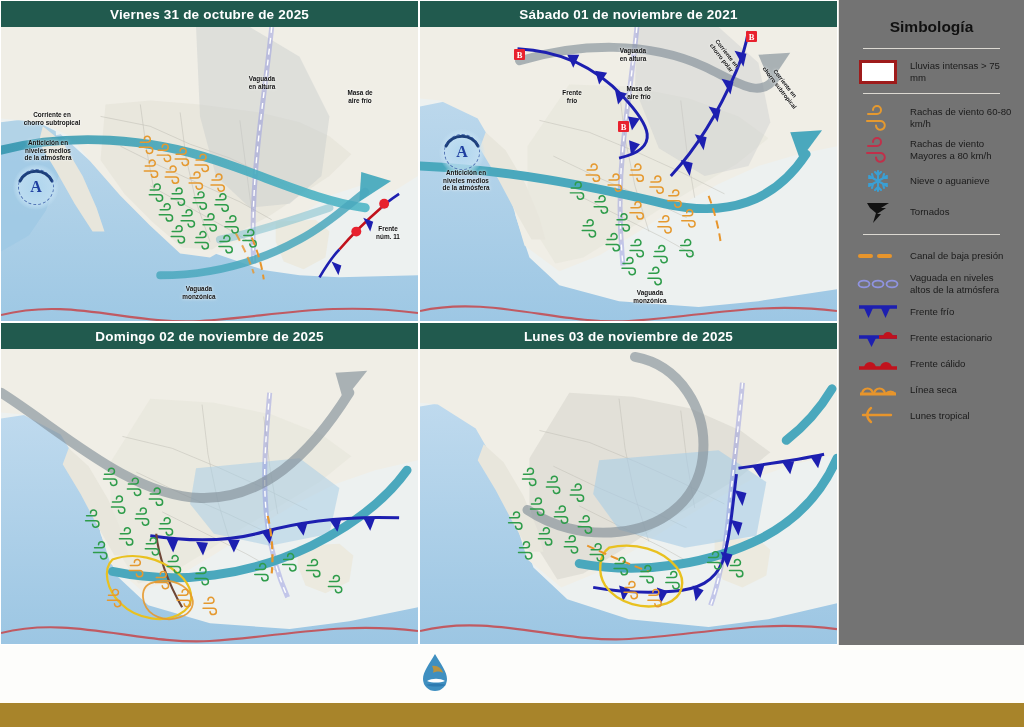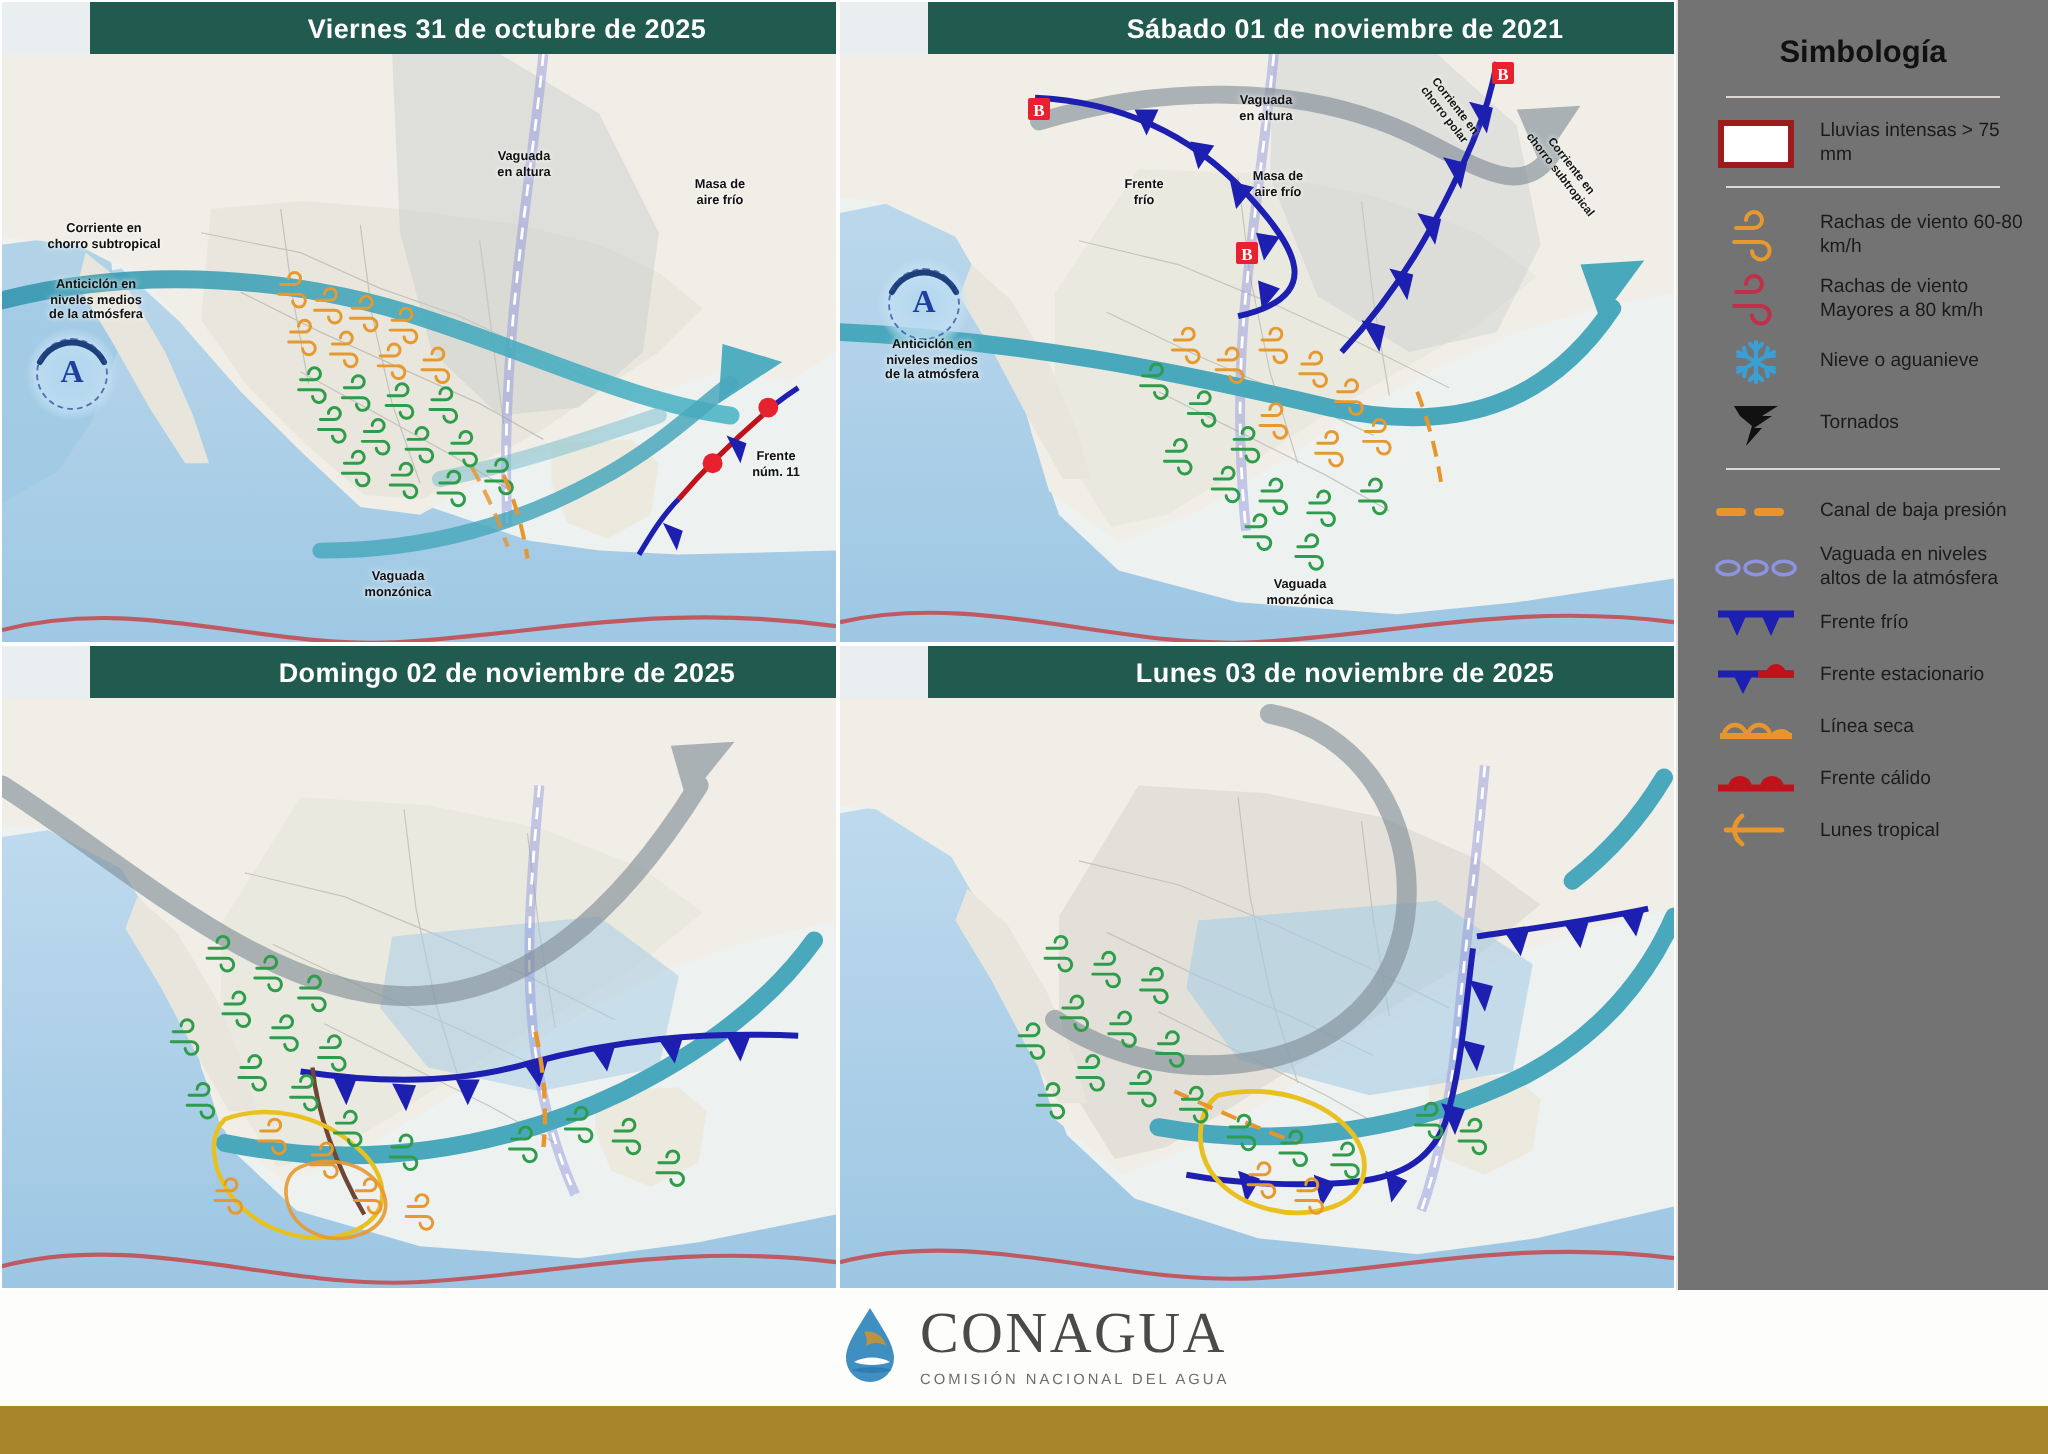--- a/index.html
+++ b/index.html
@@ -25,7 +25,6 @@
     font-size: 13.5px; font-weight: bold; letter-spacing: .2px;
     display: flex; align-items: center; justify-content: center;
     z-index: 40;
-    margin-left: 44px;
   }
   .map-canvas { position: absolute; left: 0; top: 26px; right: 0; bottom: 0; overflow: hidden; }
   .map-canvas svg { display:block; width: 100%; height: 100%; }

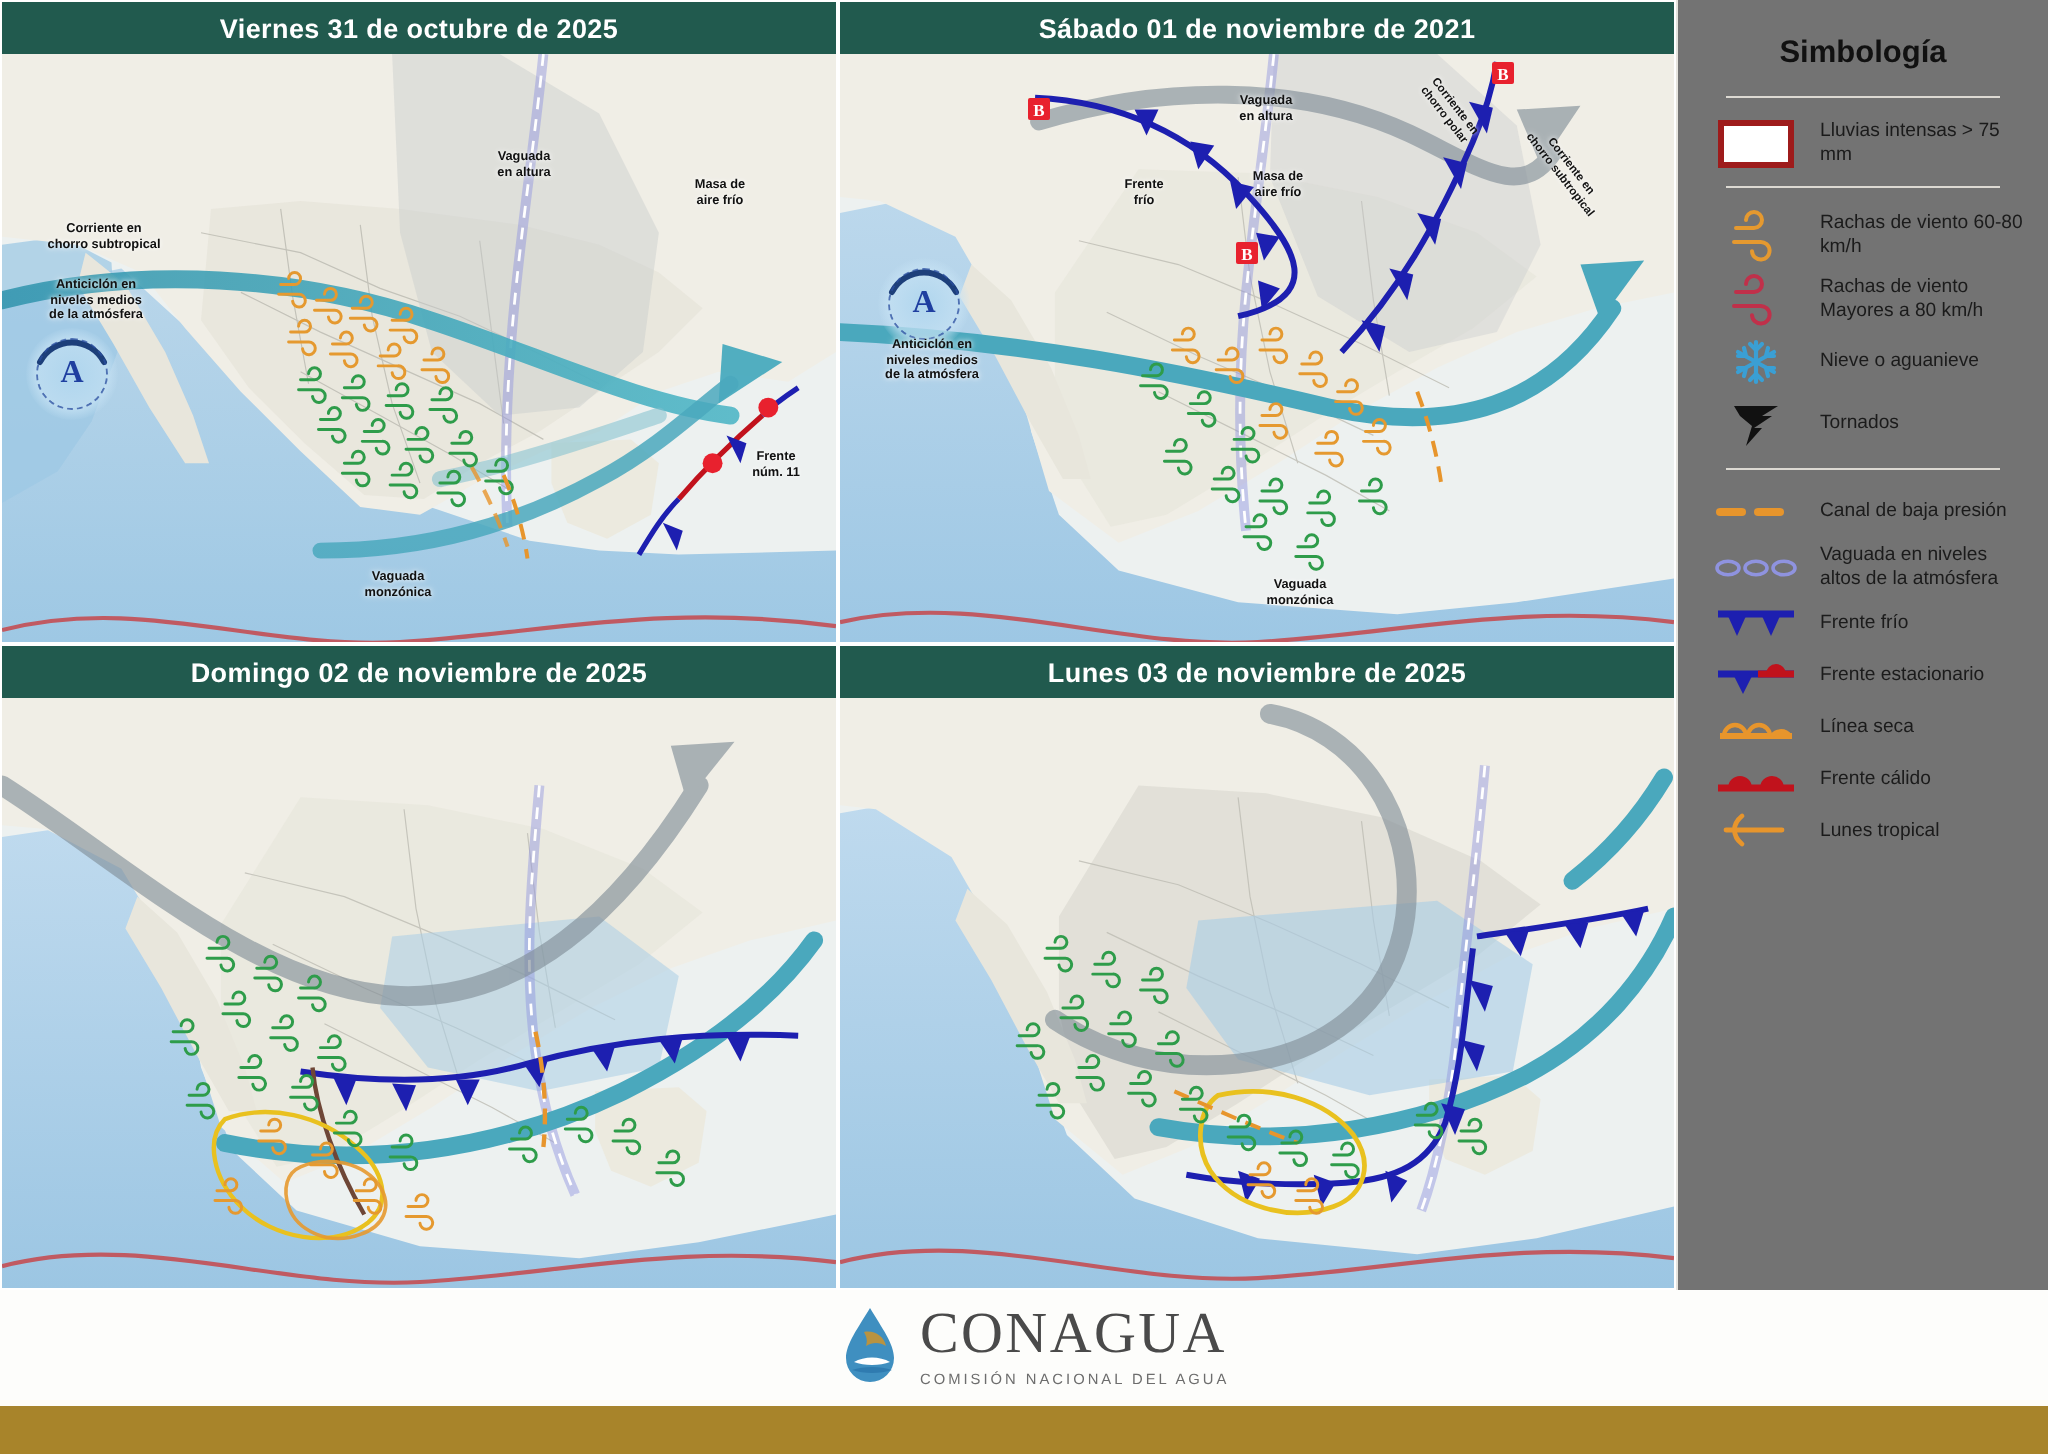--- a/index.html
+++ b/index.html
@@ -883,6 +883,16 @@
       <div class="legend-row">
         <span class="legend-ico">
           <svg width="42" height="16" viewBox="0 0 42 16">
+            <path d="M2 13 h38" stroke="#c1121c" stroke-width="3.6"></path>
+            <path d="M7 13 a6 6 0 0 1 12 0 Z" fill="#c1121c"></path>
+            <path d="M23 13 a6 6 0 0 1 12 0 Z" fill="#c1121c"></path>
+          </svg>
+        </span>
+        <span class="legend-txt">Frente cálido</span>
+      </div>
+      <div class="legend-row">
+        <span class="legend-ico">
+          <svg width="42" height="16" viewBox="0 0 42 16">
             <path d="M3 13 h36" stroke="#e7952c" stroke-width="3"></path>
             <g fill="none" stroke="#e7952c" stroke-width="2.2">
               <path d="M5 13 a5.5 5.5 0 0 1 11 0"></path>
@@ -892,16 +902,6 @@
           </svg>
         </span>
         <span class="legend-txt">Línea seca</span>
-      </div>
-      <div class="legend-row">
-        <span class="legend-ico">
-          <svg width="42" height="16" viewBox="0 0 42 16">
-            <path d="M2 13 h38" stroke="#c1121c" stroke-width="3.6"></path>
-            <path d="M7 13 a6 6 0 0 1 12 0 Z" fill="#c1121c"></path>
-            <path d="M23 13 a6 6 0 0 1 12 0 Z" fill="#c1121c"></path>
-          </svg>
-        </span>
-        <span class="legend-txt">Frente cálido</span>
       </div>
       <div class="legend-row">
         <span class="legend-ico">

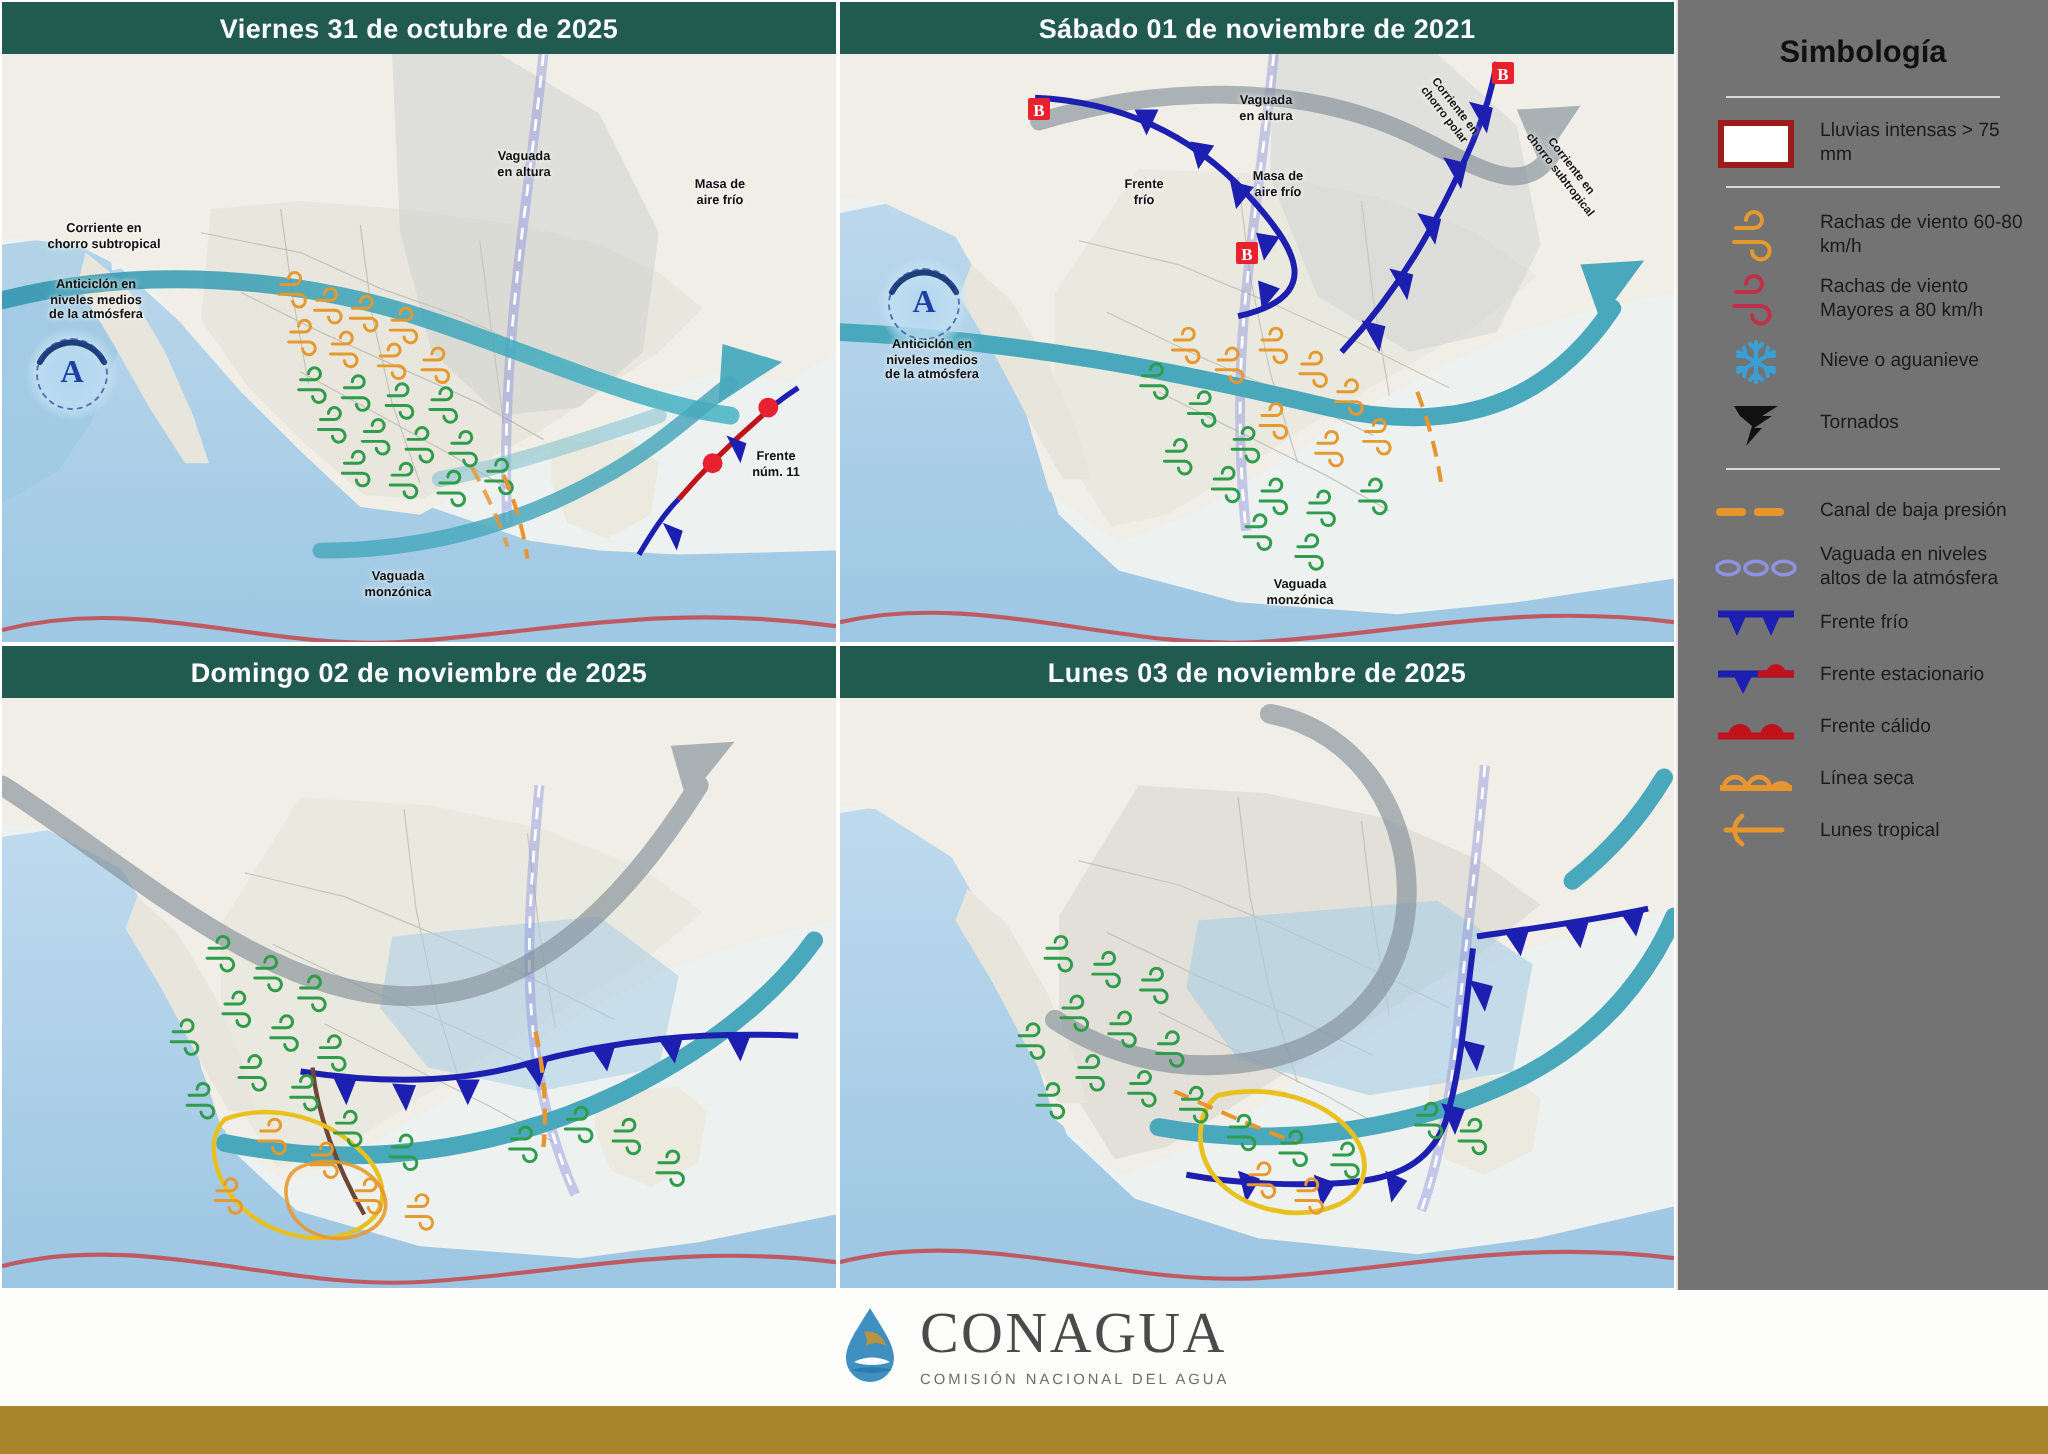--- a/index.html
+++ b/index.html
@@ -927,10 +927,6 @@
         <path d="M5 33 C11 31, 19 31, 25 33 C19 35, 11 35, 5 33 Z" fill="#2f7bb0"></path>
       </svg>
     </div>
-    <div class="wordmark">
-      <div class="name">CONAGUA</div>
-      <div class="sub">COMISIÓN NACIONAL DEL AGUA</div>
-    </div>
   </div>
   <div class="topwhite"></div>
   <div class="bottombar"></div>

